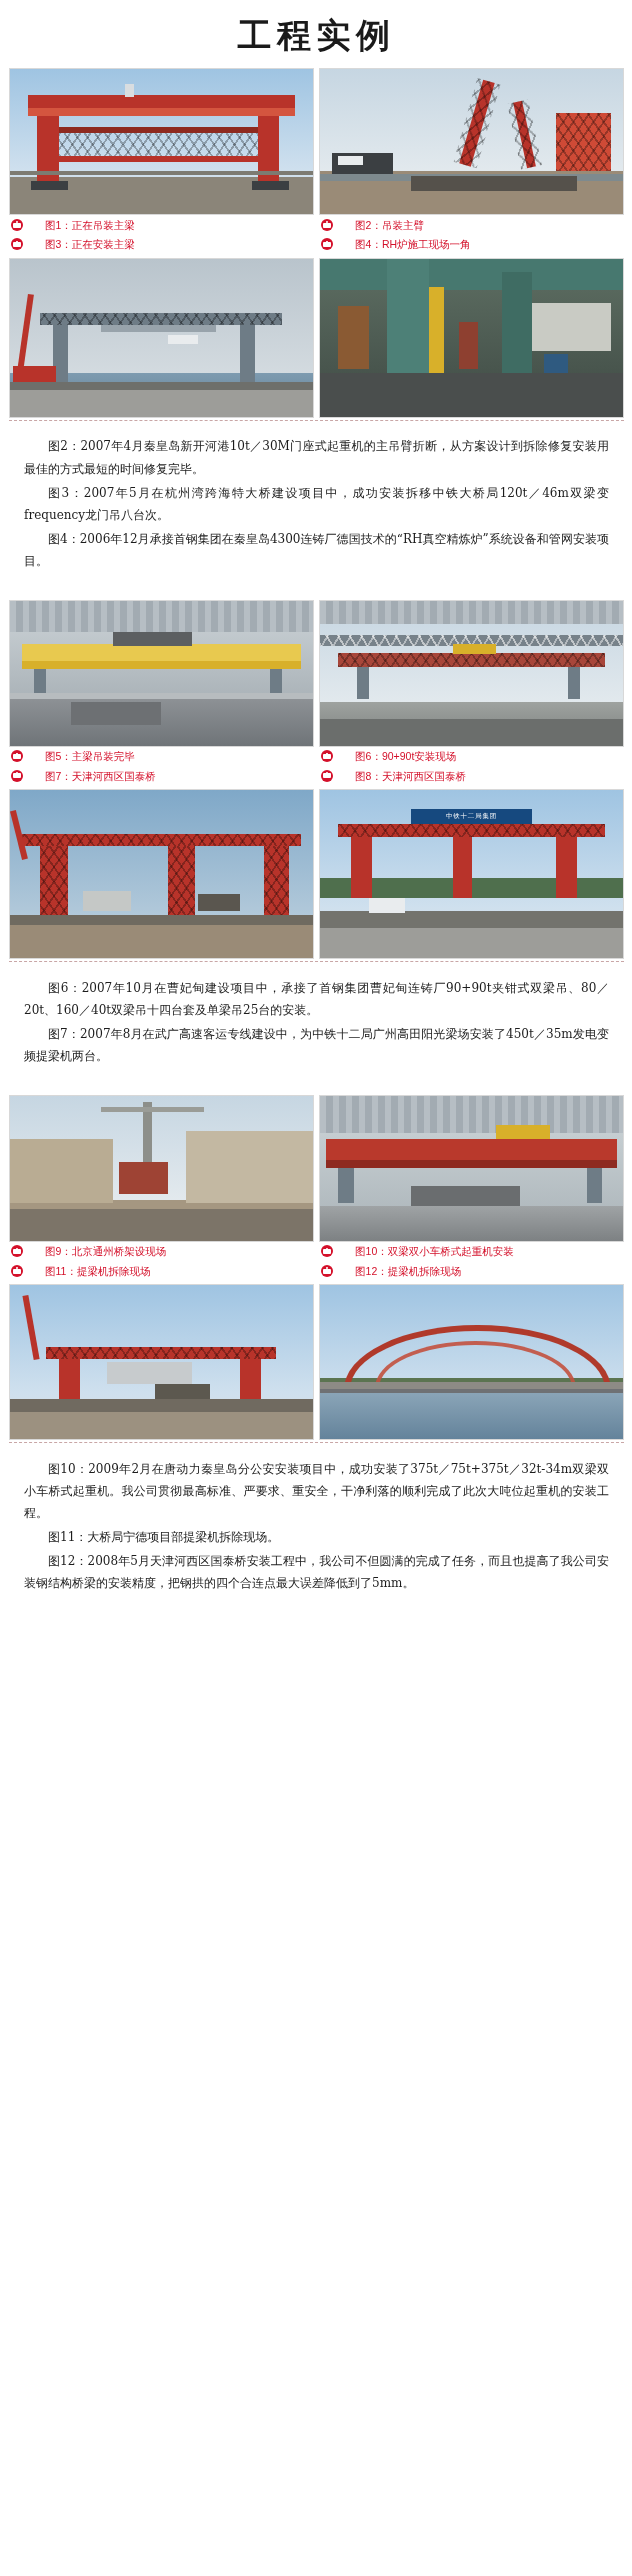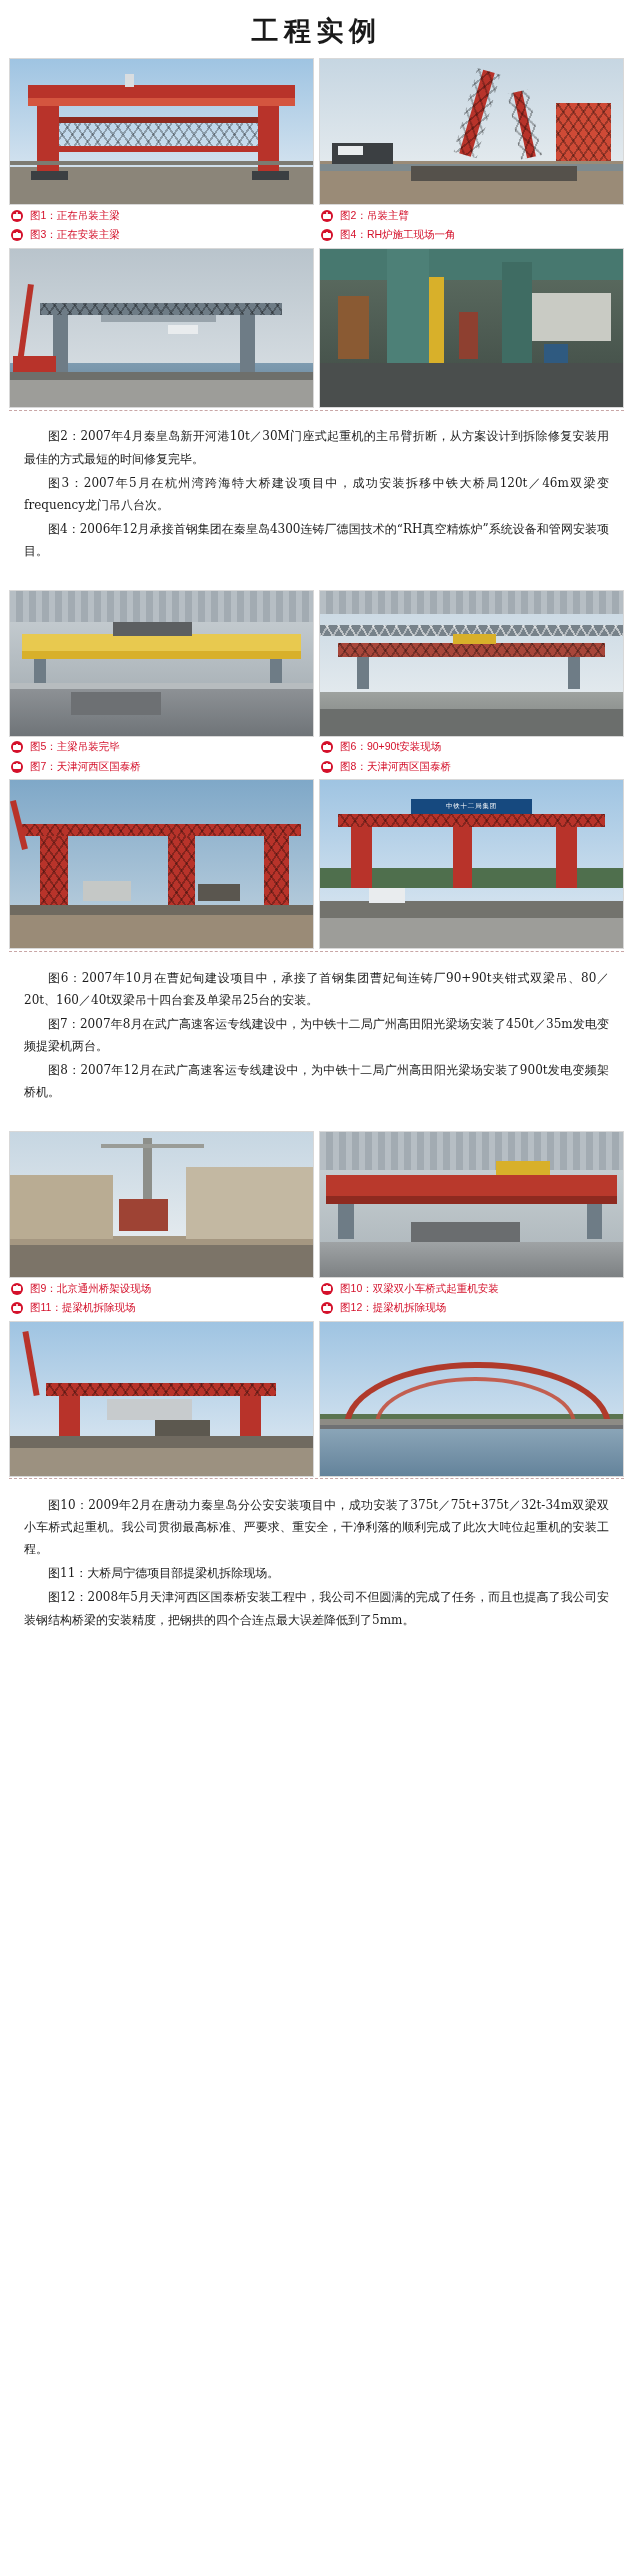--- a/index.html
+++ b/index.html
@@ -18,7 +18,7 @@
   }
   .title{
     font-family:"DejaVu Serif","Liberation Serif",serif;
-    font-size:27px;
+    font-size:34px;
     font-weight:bold;
     letter-spacing:5.5px;
     color:#1a1a1a;

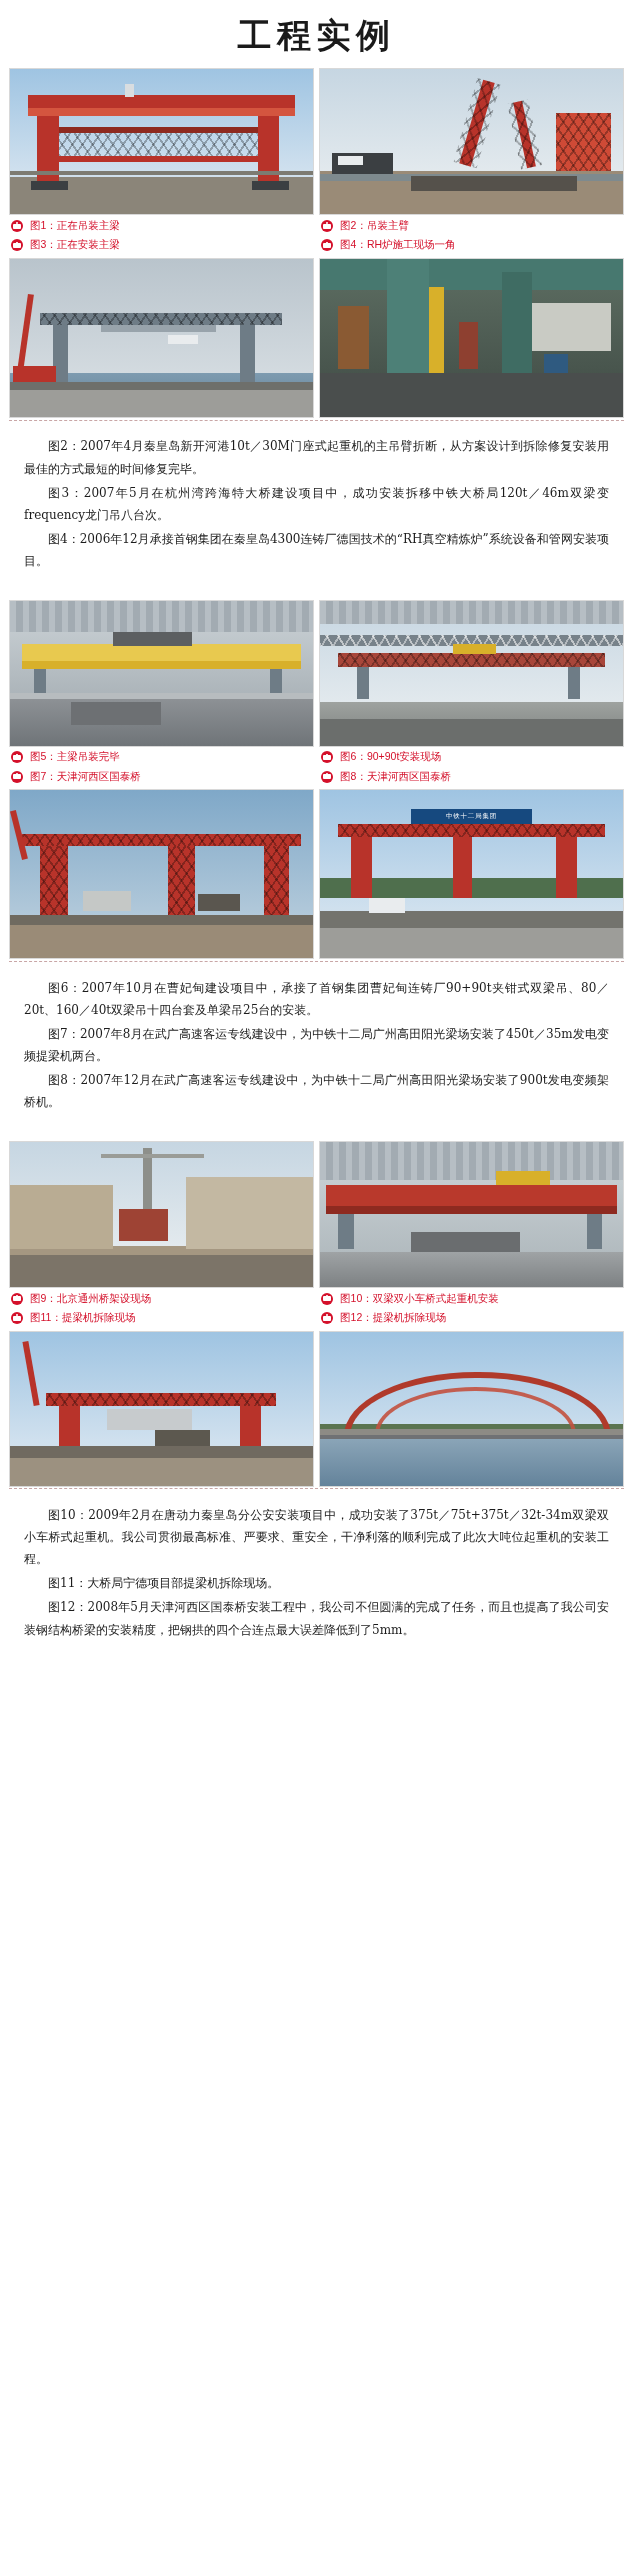--- a/index.html
+++ b/index.html
@@ -59,8 +59,7 @@
     flex:1 1 0;
     min-width:0;
     display:flex;
-    align-items:center;
-    gap:7px;
+    gap:22px;
     font-size:10.5px;
     color:#d4102a;
     padding-left:1.8px;

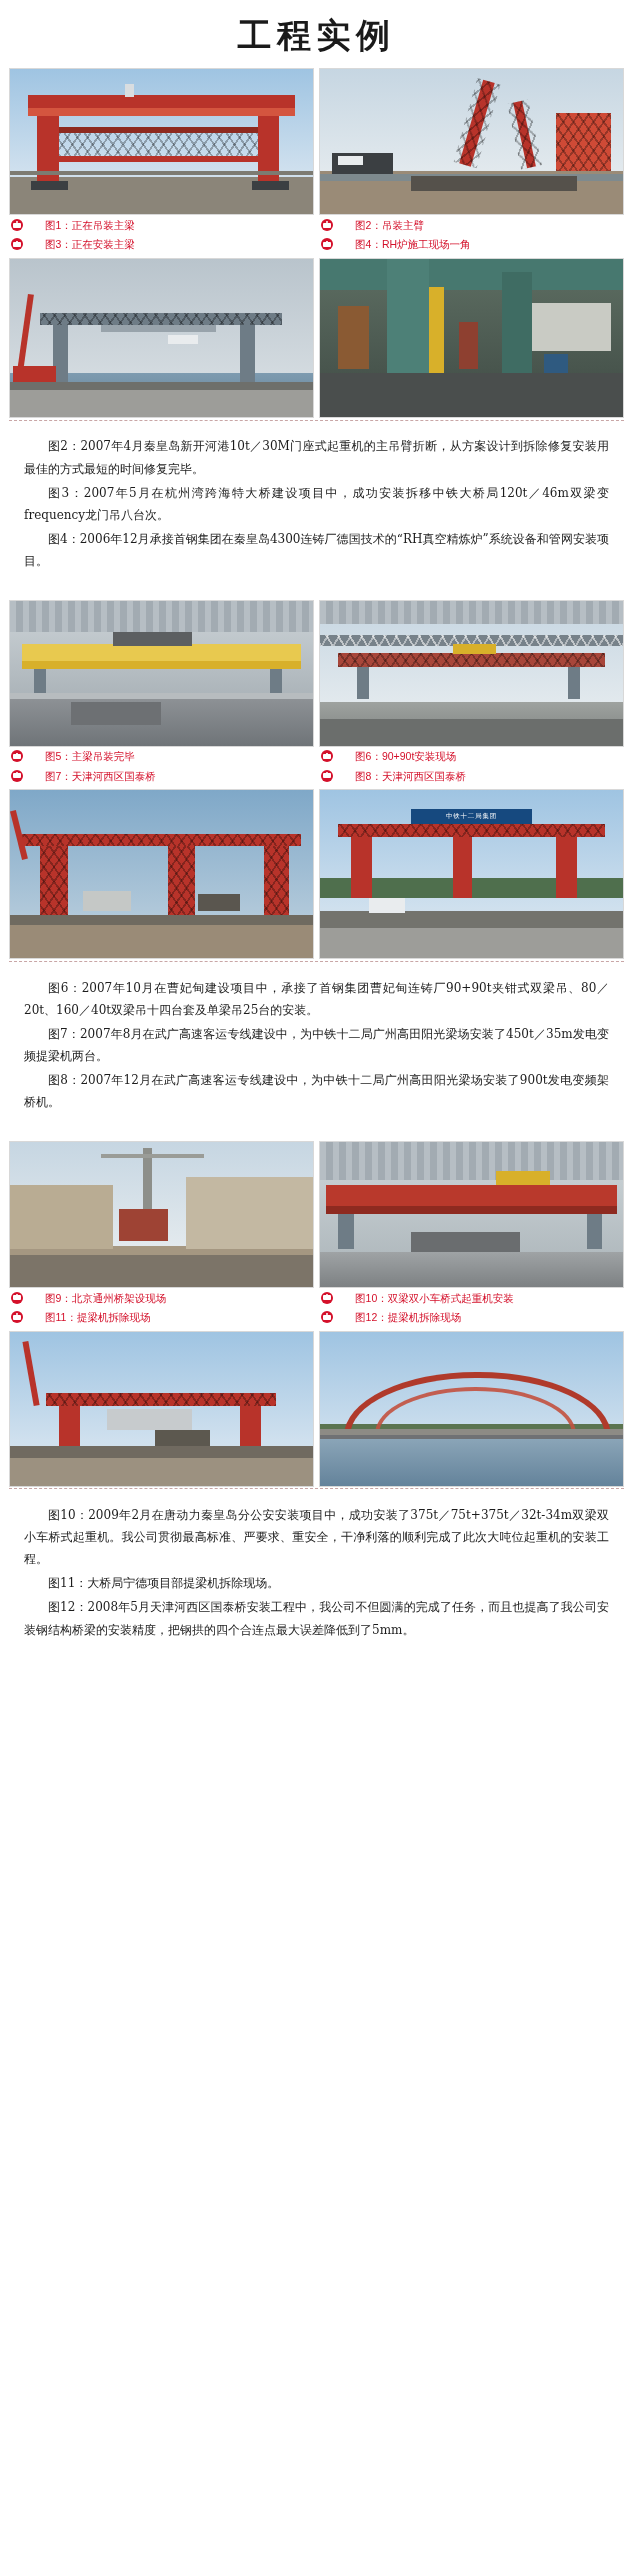--- a/index.html
+++ b/index.html
@@ -370,7 +370,6 @@
   <div class="text-block">
     <p class="para">图6：2007年10月在曹妃甸建设项目中，承接了首钢集团曹妃甸连铸厂90+90t夹钳式双梁吊、80／20t、160／40t双梁吊十四台套及单梁吊25台的安装。</p>
     <p class="para">图7：2007年8月在武广高速客运专线建设中，为中铁十二局广州高田阳光梁场安装了450t／35m发电变频提梁机两台。</p>
-    <p class="para">图8：2007年12月在武广高速客运专线建设中，为中铁十二局广州高田阳光梁场安装了900t发电变频架桥机。</p>
   </div>
 
   <div class="spacer-lg"></div>

